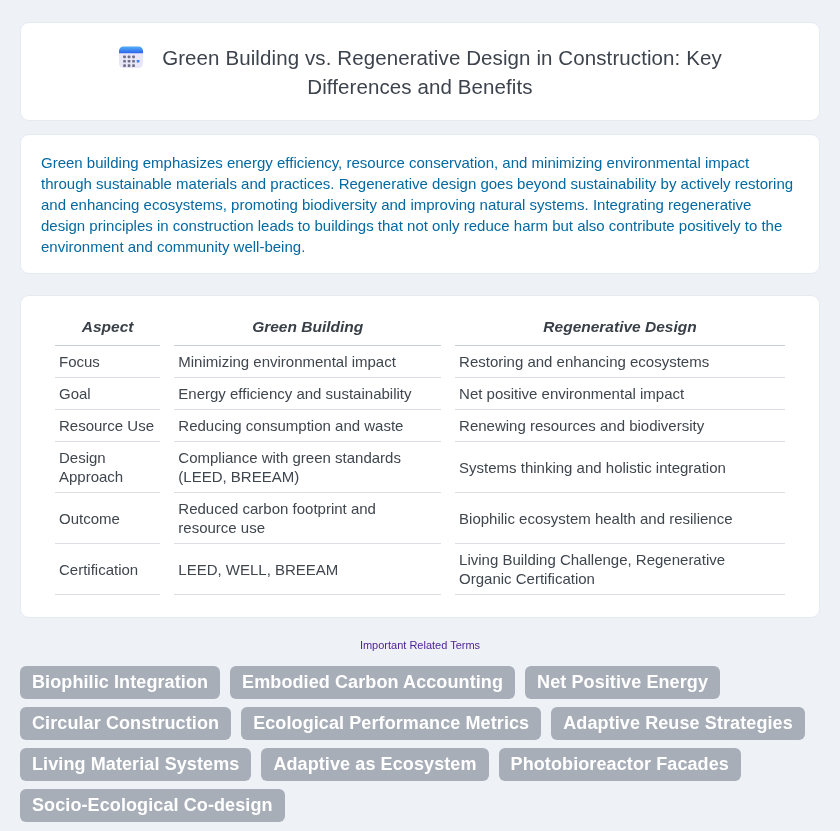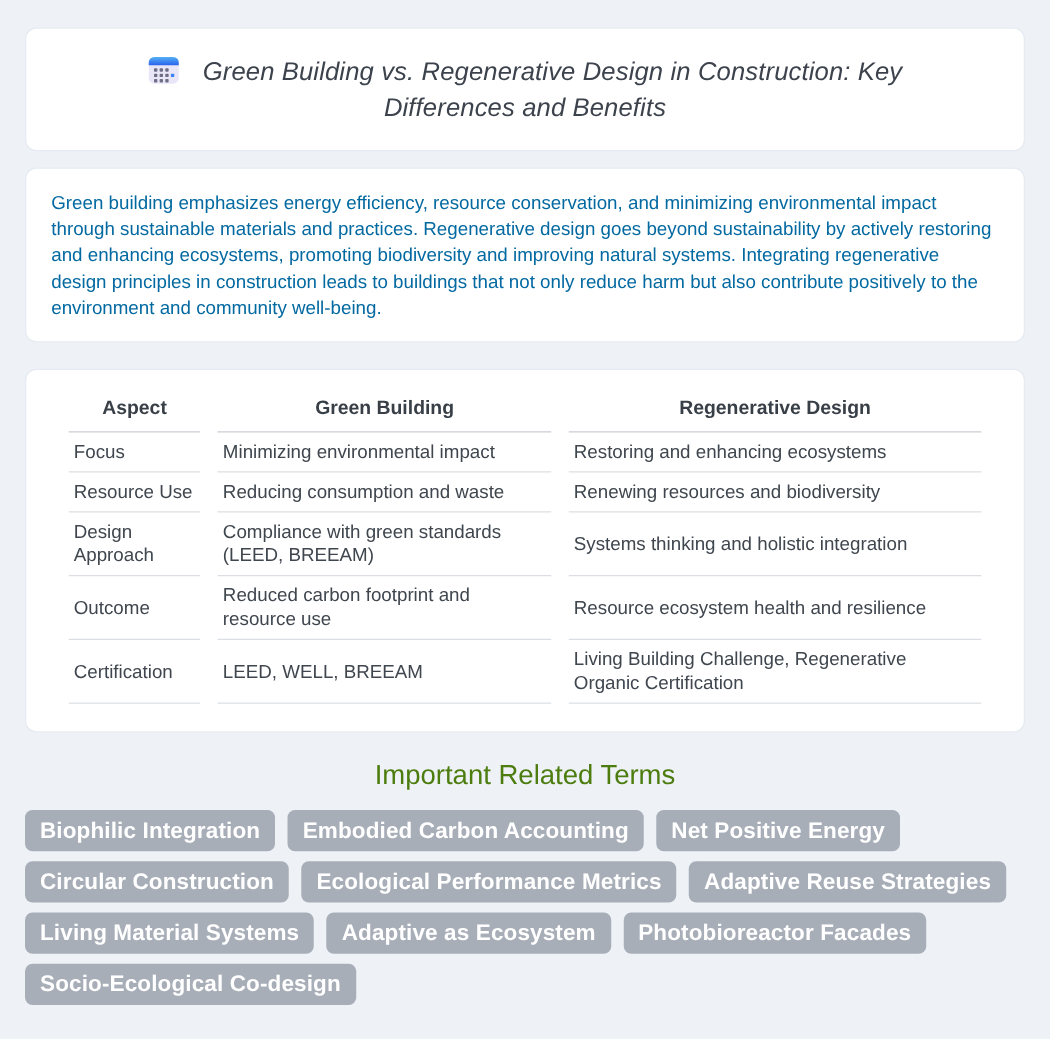--- a/index.html
+++ b/index.html
@@ -25,7 +25,6 @@
     align-items: center;
     justify-content: center;
     padding: 16px 46px;
-    font-style: italic;
   }
   .title-card h1 {
     font-size: 20.5px;

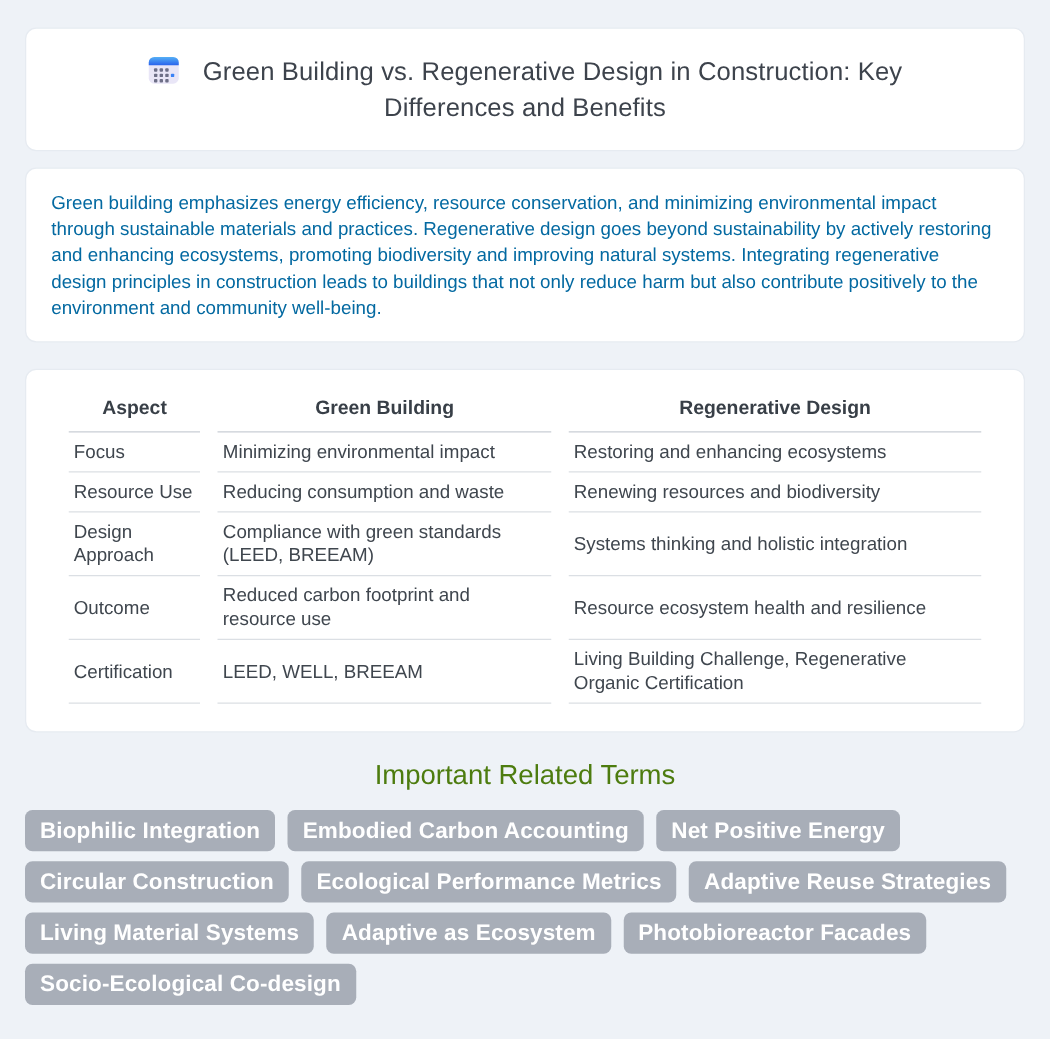--- a/index.html
+++ b/index.html
@@ -68,6 +68,7 @@
     text-align: center;
     padding: 8px 4px 9px;
     border-bottom: 1px solid #c9ced5;
+    font-style: italic;
   }
   td {
     padding: 6px 4px;

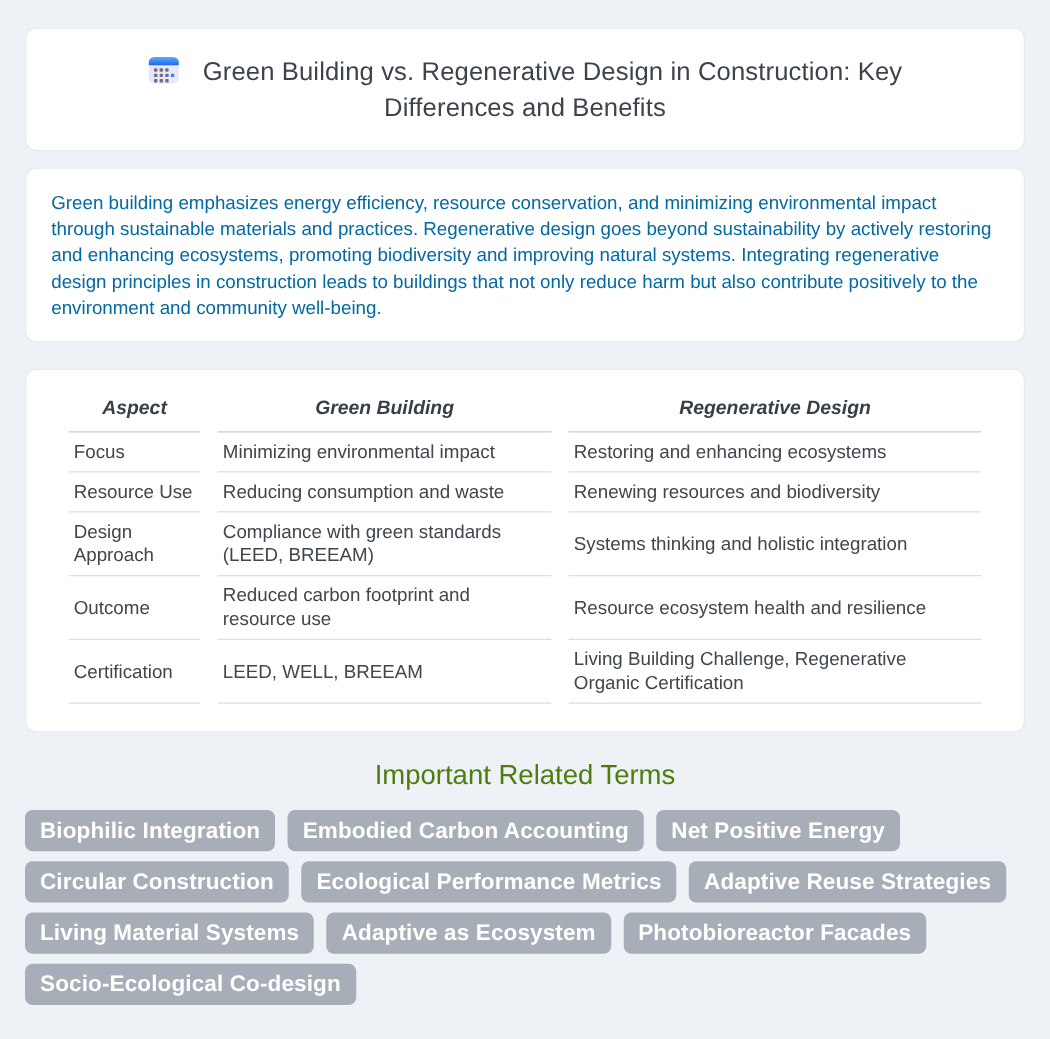--- a/index.html
+++ b/index.html
@@ -161,6 +161,11 @@
           <td>Restoring and enhancing ecosystems</td>
         </tr>
         <tr>
+          <td>Goal</td>
+          <td>Energy efficiency and sustainability</td>
+          <td>Net positive environmental impact</td>
+        </tr>
+        <tr>
           <td>Resource Use</td>
           <td>Reducing consumption and waste</td>
           <td>Renewing resources and biodiversity</td>

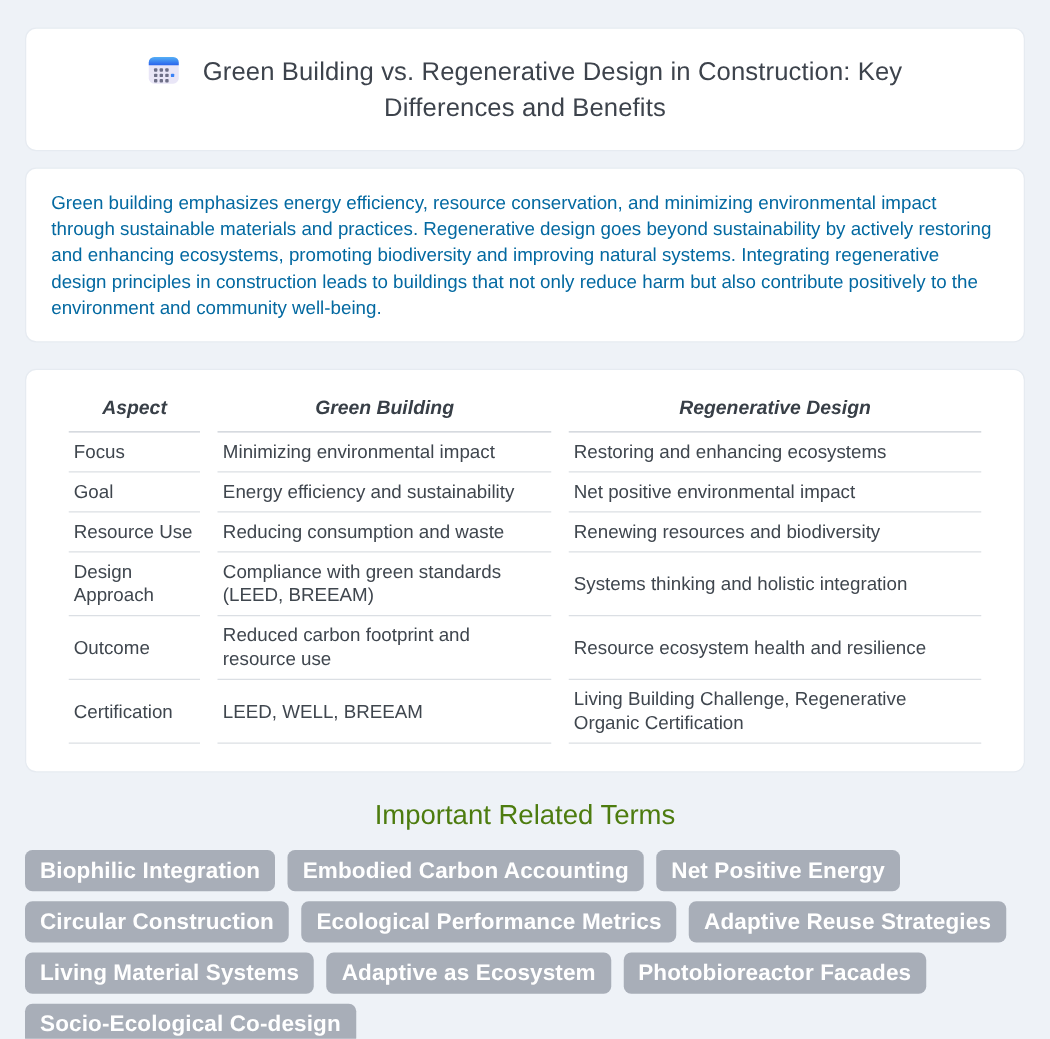--- a/index.html
+++ b/index.html
@@ -178,7 +178,7 @@
         <tr>
           <td>Outcome</td>
           <td>Reduced carbon footprint and resource use</td>
-          <td>Resource ecosystem health and resilience</td>
+          <td>Biophilic ecosystem health and resilience</td>
         </tr>
         <tr>
           <td>Certification</td>

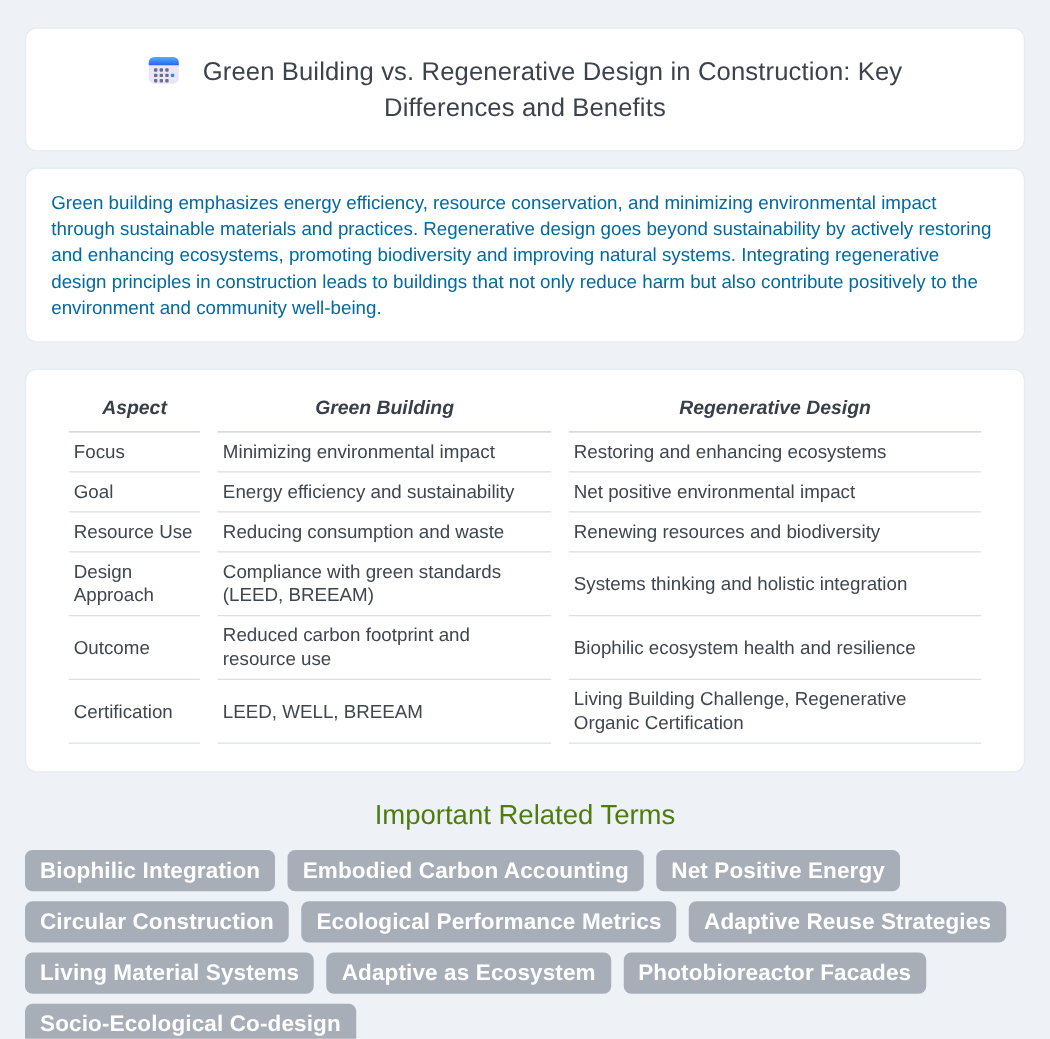--- a/index.html
+++ b/index.html
@@ -84,9 +84,9 @@
   .terms-heading {
     margin: 21px 0 15px;
     text-align: center;
-    font-size: 22px;
+    font-size: 11px;
     font-weight: 400;
-    color: #4d7c0f;
+    color: #4c1d95;
   }
   .terms-wrap {
     margin: 0 20px;

